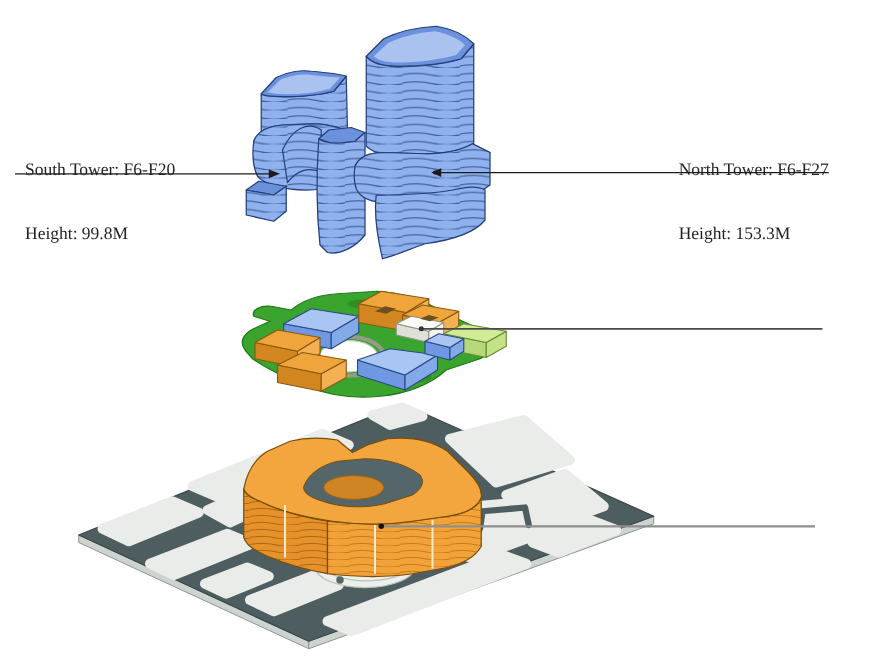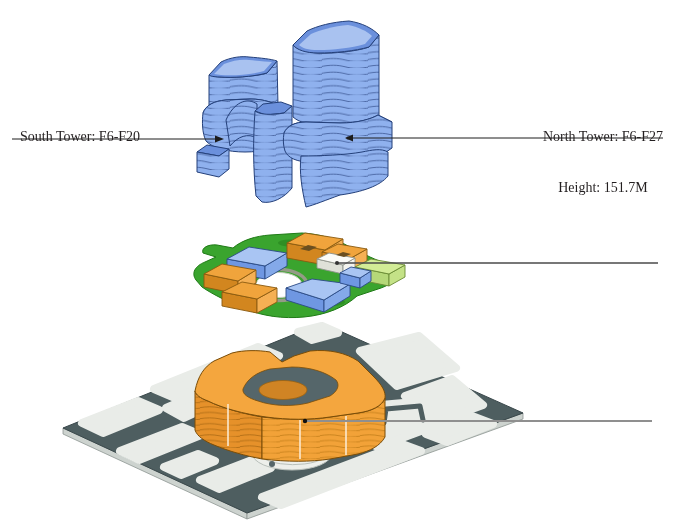--- a/index.html
+++ b/index.html
@@ -7,7 +7,7 @@
           font-family:"Liberation Serif", serif;}
   .scene{position:absolute;left:0;top:0;}
   .lab{position:absolute;font-size:14px;line-height:17px;color:#231f20;white-space:pre;}
-  .lab.right{text-align:center;}
+  .lab.right{text-align:left;}
   .lab span{display:block;}
 </style>
 </head>

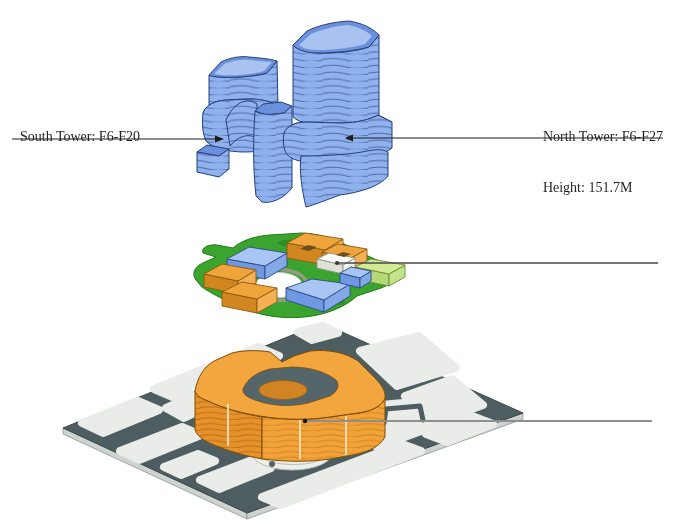--- a/index.html
+++ b/index.html
@@ -178,6 +178,7 @@
 
 <div class="lab" style="left:20px;top:94px">
   <span>South Tower: F6-F20</span>
+  <span>Height: 99.8M</span>
 </div>
 
 <div class="lab right" style="right:37px;top:94px">

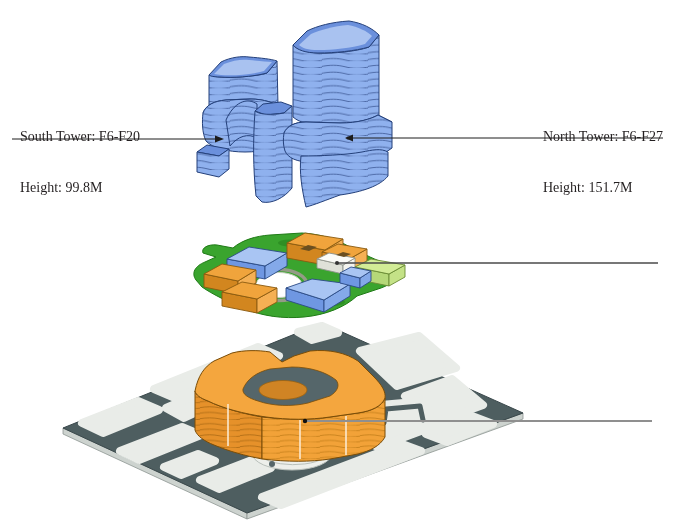--- a/index.html
+++ b/index.html
@@ -183,7 +183,7 @@
 
 <div class="lab right" style="right:37px;top:94px">
   <span>North Tower: F6-F27</span>
-  <span>Height: 151.7M</span>
+  <span>Height: 153.3M</span>
 </div>
 
 

